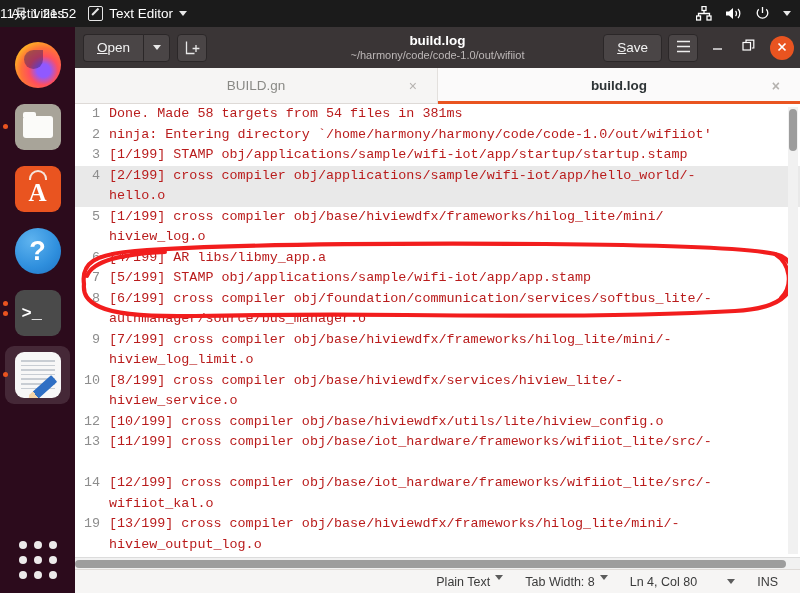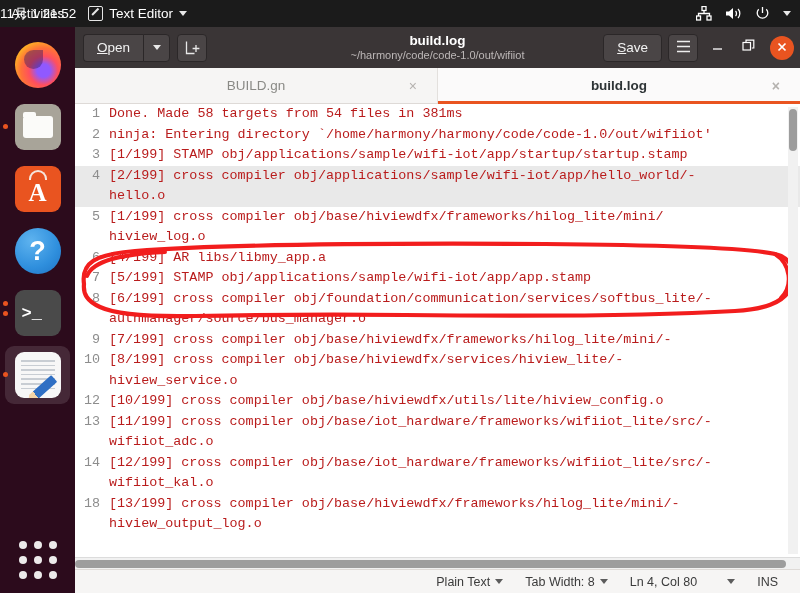--- a/index.html
+++ b/index.html
@@ -404,6 +404,7 @@
           <div class="line"><span class="gutter">8</span><span class="ltext">[6/199] cross compiler obj/foundation/communication/services/softbus_lite/-</span></div>
           <div class="line"><span class="gutter"></span><span class="ltext wrap">authmanager/source/bus_manager.o</span></div>
           <div class="line"><span class="gutter">9</span><span class="ltext">[7/199] cross compiler obj/base/hiviewdfx/frameworks/hilog_lite/mini/-</span></div>
+          <div class="line"><span class="gutter"></span><span class="ltext wrap">hiview_log_limit.o</span></div>
           <div class="line"><span class="gutter">10</span><span class="ltext">[8/199] cross compiler obj/base/hiviewdfx/services/hiview_lite/-</span></div>
           <div class="line"><span class="gutter"></span><span class="ltext wrap">hiview_service.o</span></div>
           <div class="line"><span class="gutter">12</span><span class="ltext">[10/199] cross compiler obj/base/hiviewdfx/utils/lite/hiview_config.o</span></div>

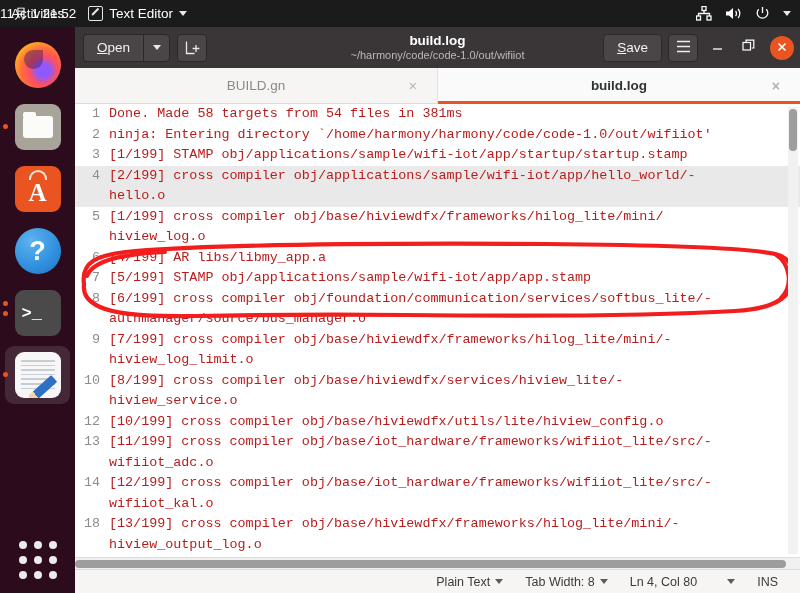--- a/index.html
+++ b/index.html
@@ -409,7 +409,7 @@
           <div class="line"><span class="gutter"></span><span class="ltext wrap">hiview_service.o</span></div>
           <div class="line"><span class="gutter">12</span><span class="ltext">[10/199] cross compiler obj/base/hiviewdfx/utils/lite/hiview_config.o</span></div>
           <div class="line"><span class="gutter">13</span><span class="ltext">[11/199] cross compiler obj/base/iot_hardware/frameworks/wifiiot_lite/src/-</span></div>
-          <div class="line"><span class="gutter"></span><span class="ltext wrap">wifiiot_adc.o</span></div>
+          <div class="line"><span class="gutter"></span></div>
           <div class="line"><span class="gutter">14</span><span class="ltext">[12/199] cross compiler obj/base/iot_hardware/frameworks/wifiiot_lite/src/-</span></div>
           <div class="line"><span class="gutter"></span><span class="ltext wrap">wifiiot_kal.o</span></div>
           <div class="line"><span class="gutter">18</span><span class="ltext">[13/199] cross compiler obj/base/hiviewdfx/frameworks/hilog_lite/mini/-</span></div>

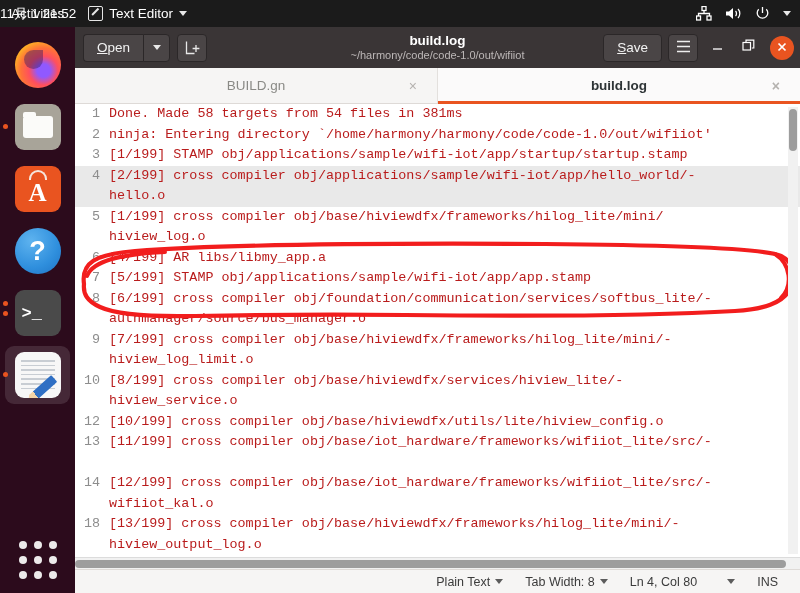--- a/index.html
+++ b/index.html
@@ -412,7 +412,7 @@
           <div class="line"><span class="gutter"></span></div>
           <div class="line"><span class="gutter">14</span><span class="ltext">[12/199] cross compiler obj/base/iot_hardware/frameworks/wifiiot_lite/src/-</span></div>
           <div class="line"><span class="gutter"></span><span class="ltext wrap">wifiiot_kal.o</span></div>
-          <div class="line"><span class="gutter">18</span><span class="ltext">[13/199] cross compiler obj/base/hiviewdfx/frameworks/hilog_lite/mini/-</span></div>
+          <div class="line"><span class="gutter">19</span><span class="ltext">[13/199] cross compiler obj/base/hiviewdfx/frameworks/hilog_lite/mini/-</span></div>
           <div class="line"><span class="gutter"></span><span class="ltext wrap">hiview_output_log.o</span></div>
         </div>
 

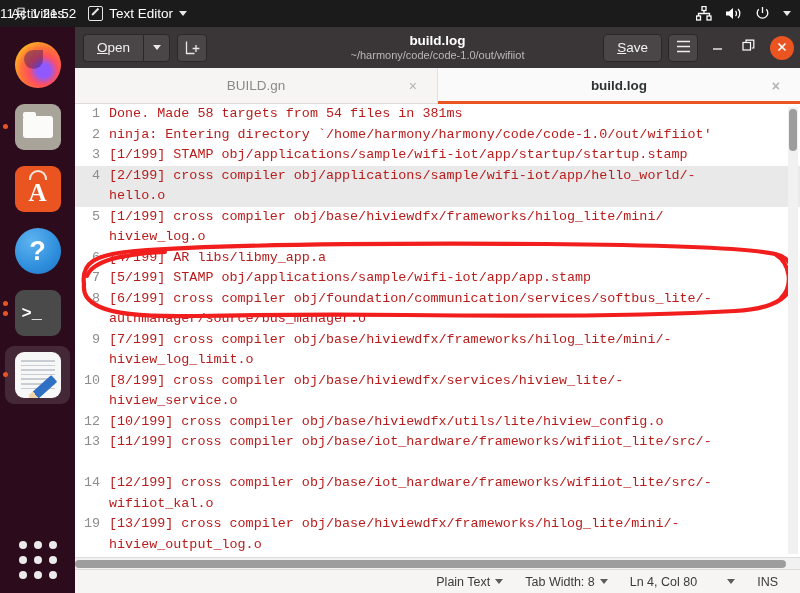--- a/index.html
+++ b/index.html
@@ -213,7 +213,7 @@
     display: flex; align-items: center; justify-content: flex-end;
     font-size: 12.5px; color: #3b3b3b; gap: 0;
   }
-  .st { display: flex; align-items: center; gap: 5px; margin-right: 22px; }
+  .st { display: flex; gap: 5px; margin-right: 22px; }
   .st .car { width:0;height:0;border-left:4px solid transparent;border-right:4px solid transparent;border-top:5px solid #5c5c5c; }
   .st.ins { }
 

